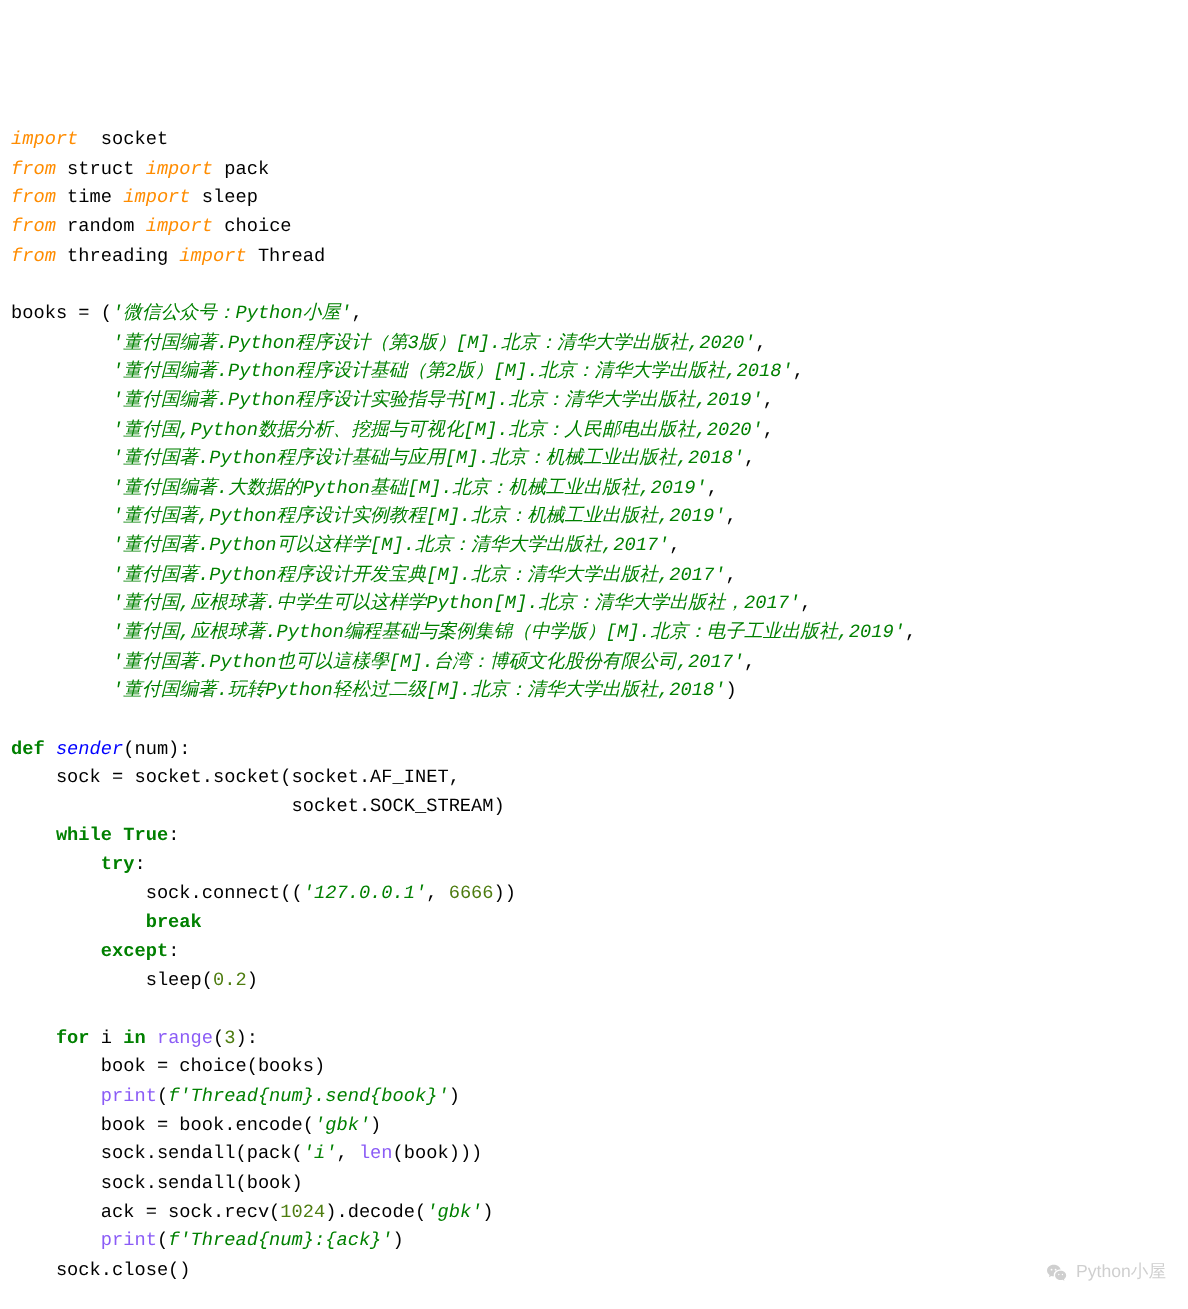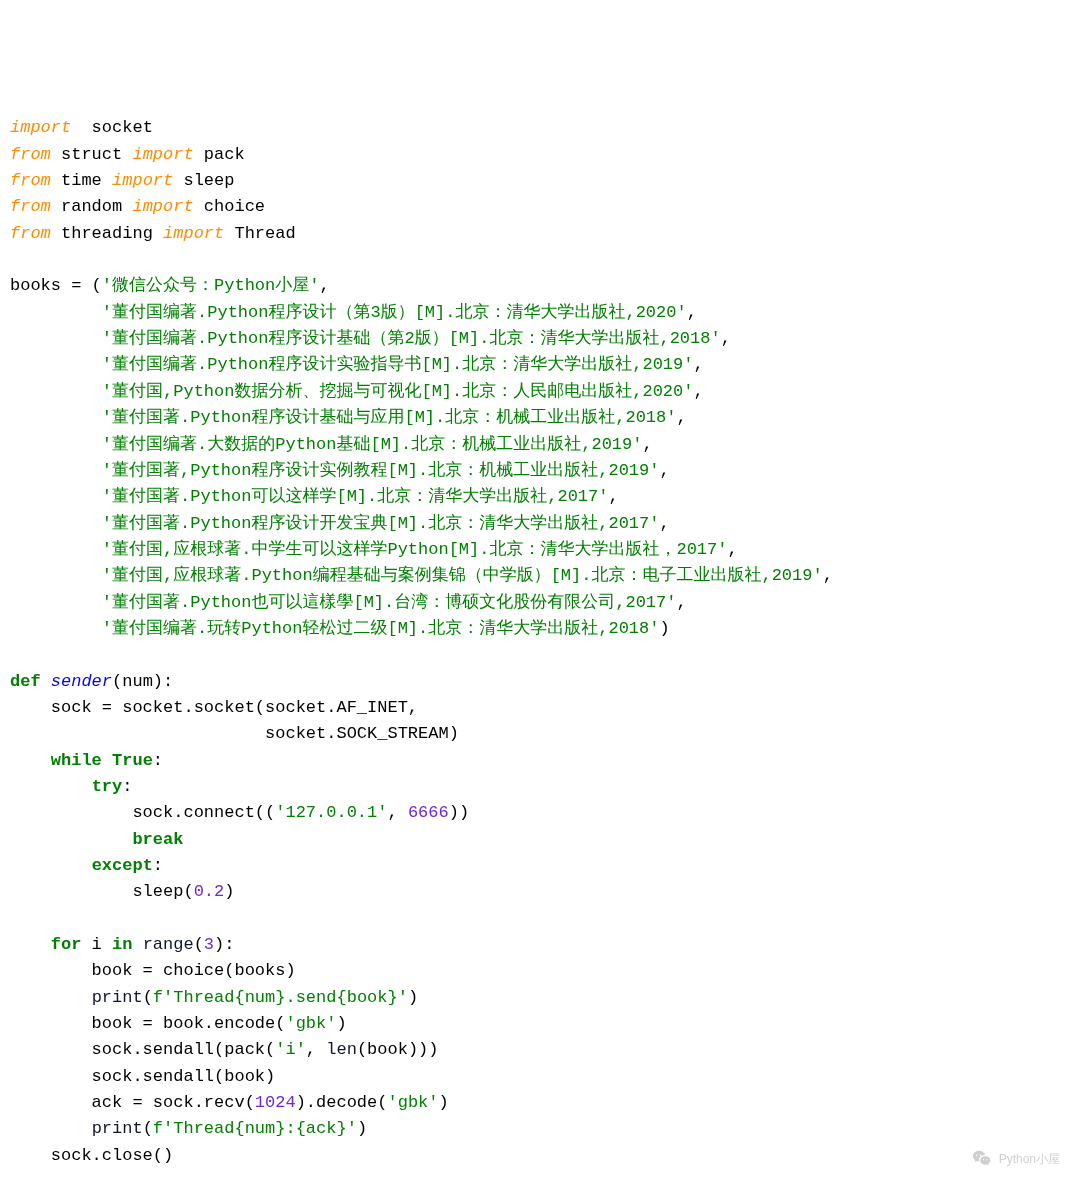--- a/index.html
+++ b/index.html
@@ -16,7 +16,7 @@
   }
   .kw { color: #008000; font-weight: bold; }
   .fn { color: #0000ff; font-style: italic; }
-  .str { color: #008000; }
+  .str { color: #008000; font-style: italic; }
   .lit { color: #6d28d9; }
   .pr { color: #0f172a; }
   .kw2 { color: #ff8c00; font-style: italic; }

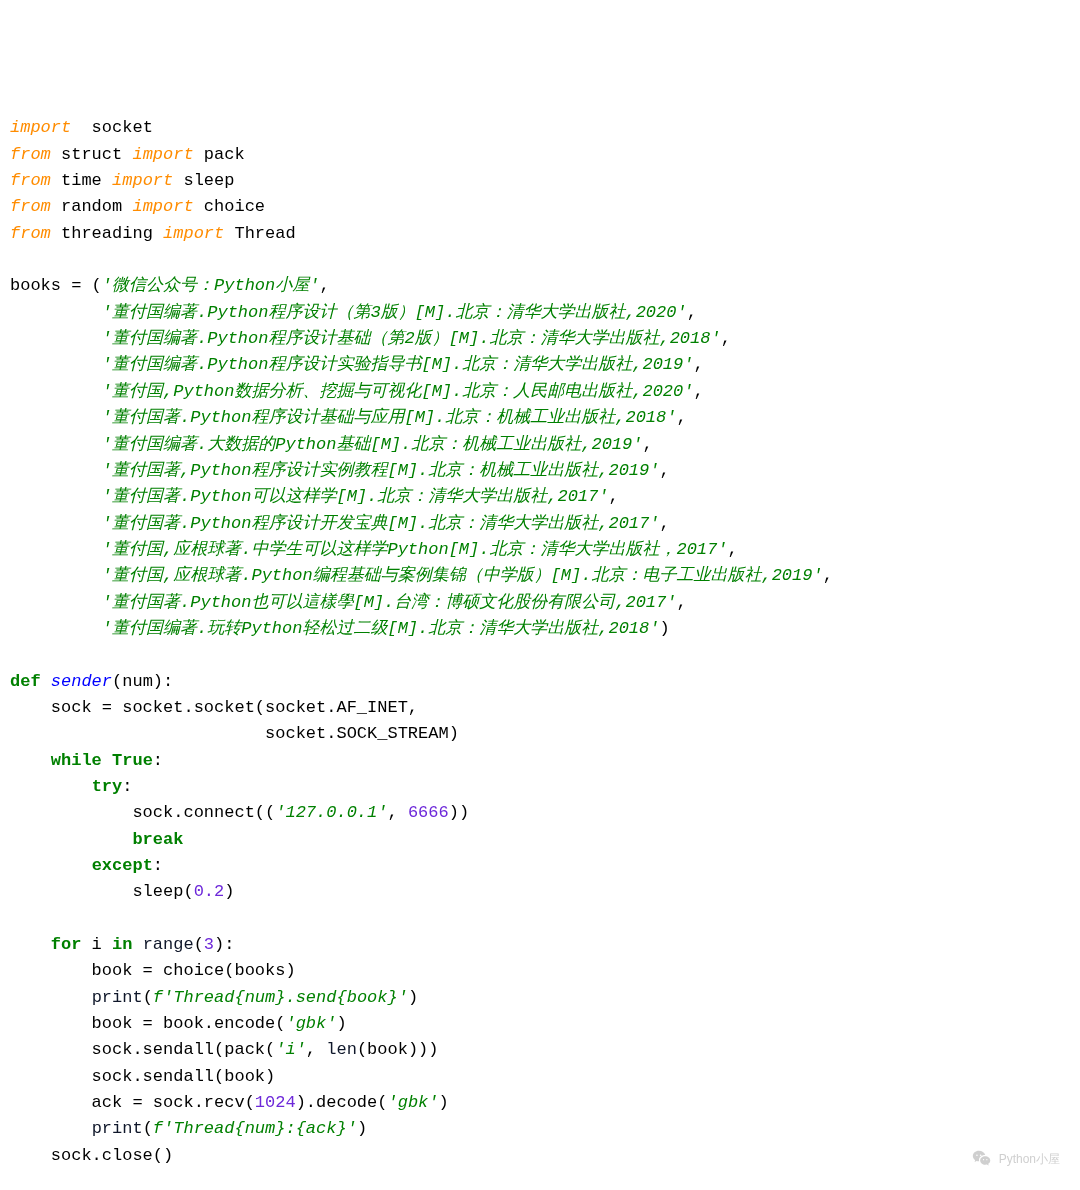--- a/index.html
+++ b/index.html
@@ -17,7 +17,7 @@
   .kw { color: #008000; font-weight: bold; }
   .fn { color: #0000ff; font-style: italic; }
   .str { color: #008000; font-style: italic; }
-  .lit { color: #6d28d9; }
+  .lit { color: #4d7c0f; }
   .pr { color: #0f172a; }
   .kw2 { color: #ff8c00; font-style: italic; }
   .watermark {

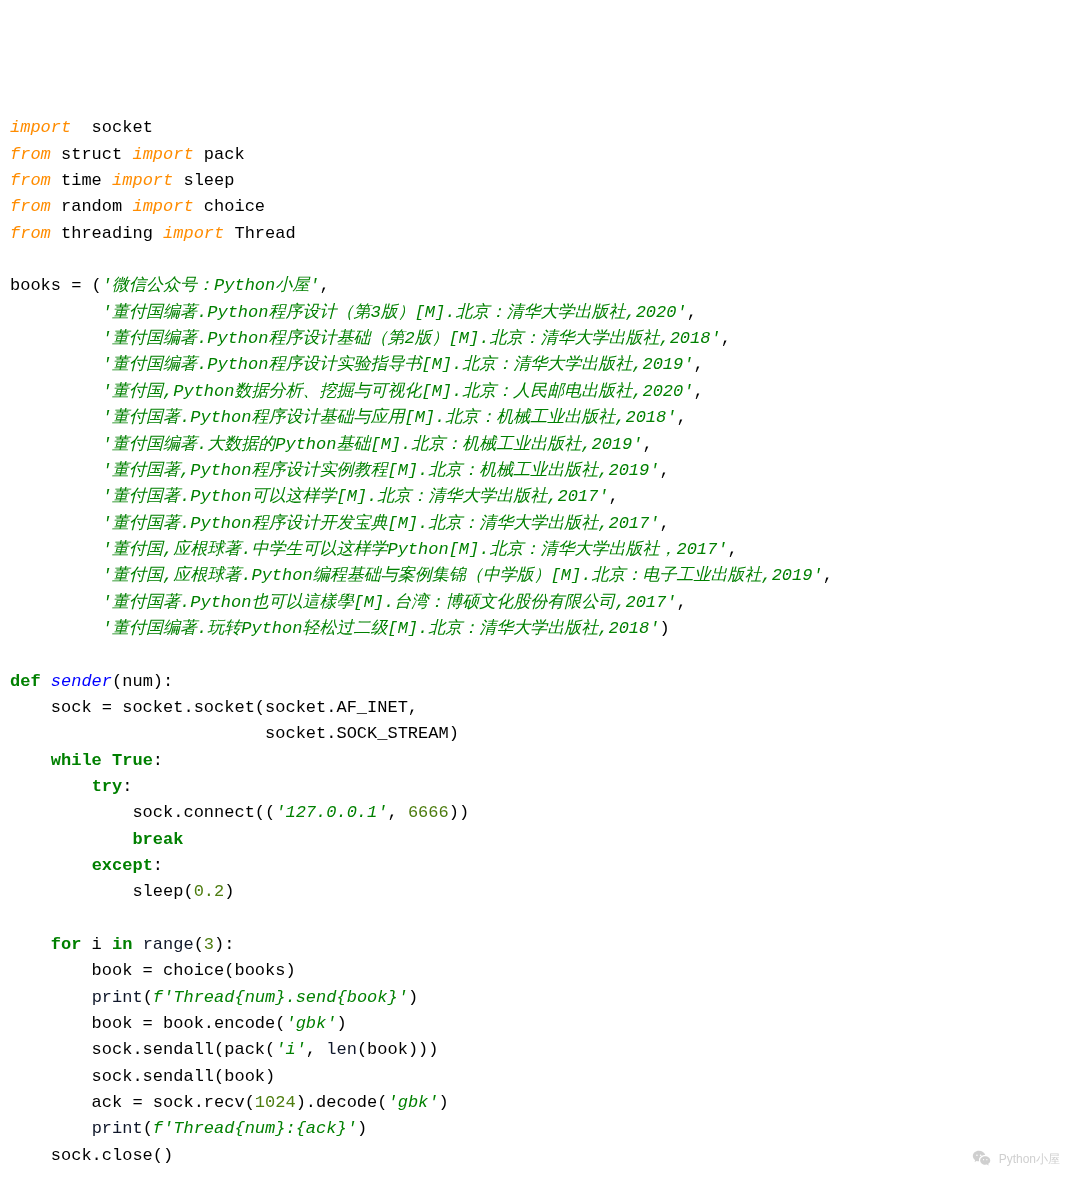--- a/index.html
+++ b/index.html
@@ -18,7 +18,7 @@
   .fn { color: #0000ff; font-style: italic; }
   .str { color: #008000; font-style: italic; }
   .lit { color: #4d7c0f; }
-  .pr { color: #0f172a; }
+  .pr { color: #8b5cf6; }
   .kw2 { color: #ff8c00; font-style: italic; }
   .watermark {
     position: fixed;

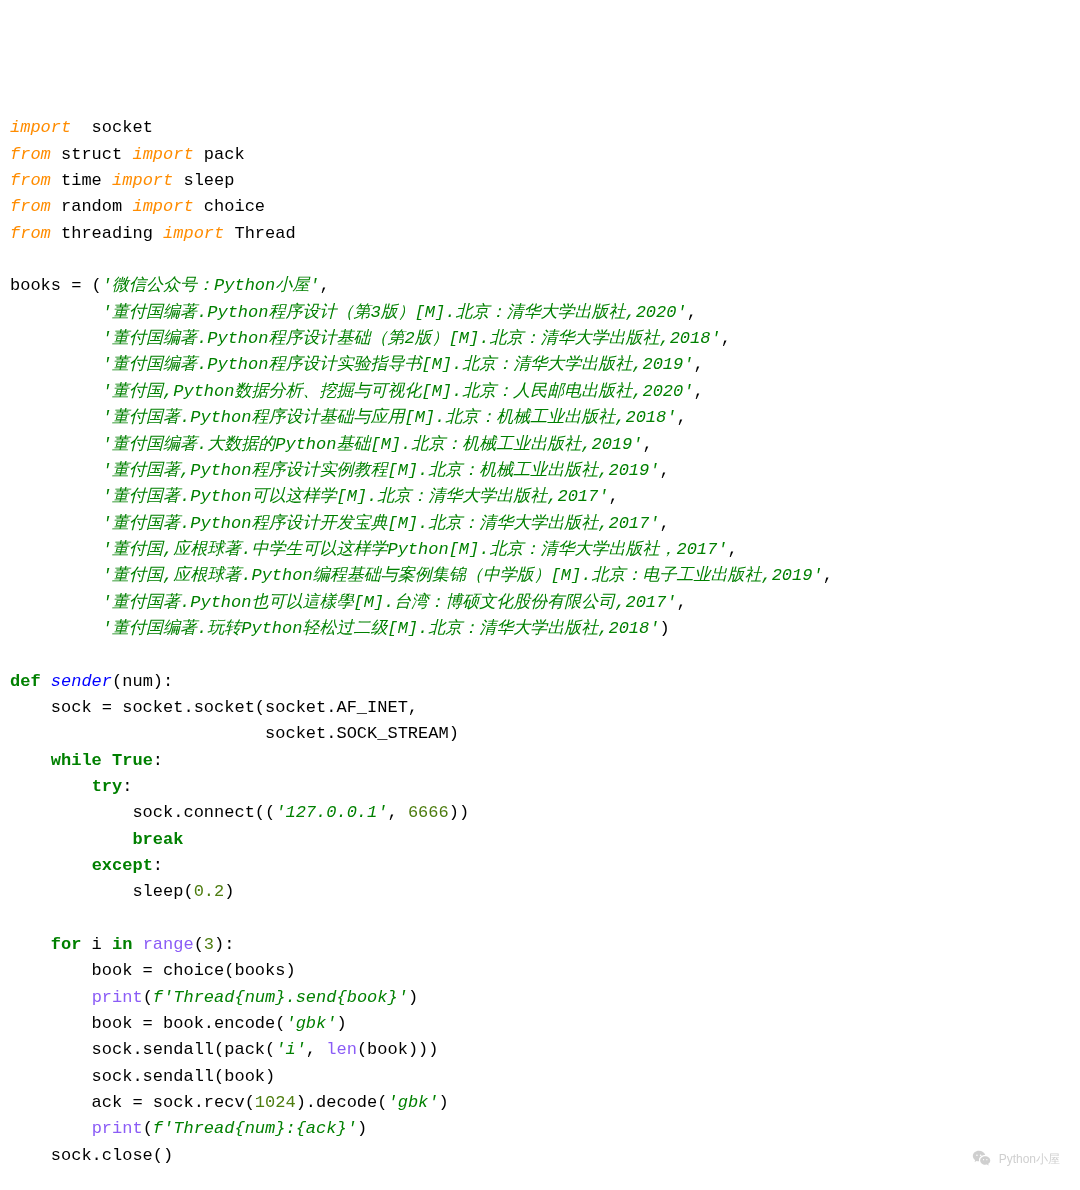--- a/index.html
+++ b/index.html
@@ -26,7 +26,7 @@
     bottom: 20px;
     color: #bbb;
     font-family: sans-serif;
-    font-size: 12px;
+    font-size: 16px;
     display: flex;
     align-items: center;
     gap: 6px;

